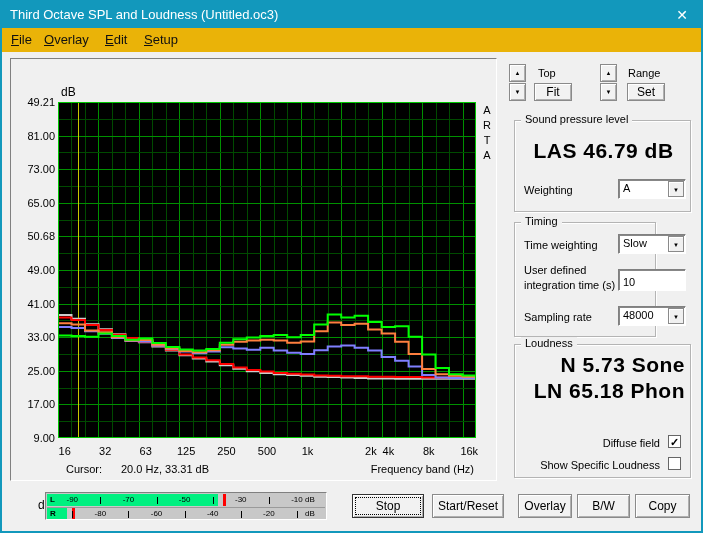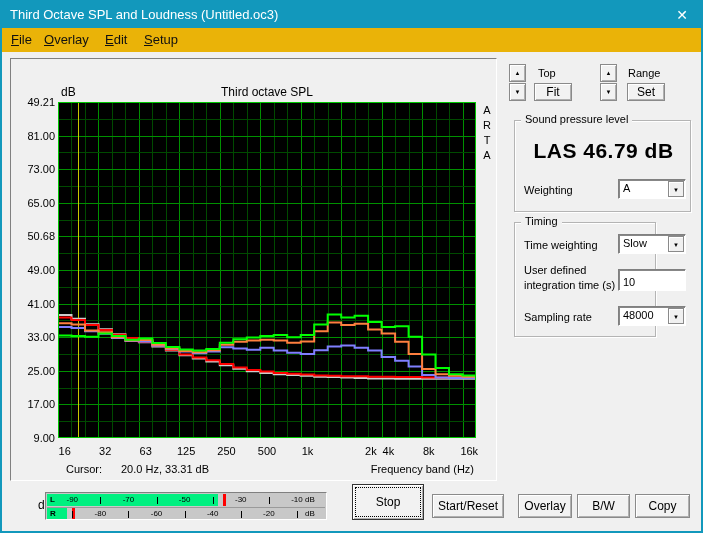--- a/index.html
+++ b/index.html
@@ -80,7 +80,6 @@
 
     <div class="chart-panel">
       <span class="chart-unit">dB</span>
-      <span class="chart-title">Third octave SPL</span>
       <div id="ylabels">
           <div class="ylab" style="left: 6px; top: 37px;">49.21</div>
           <div class="ylab" style="left: 6px; top: 70.6px;">81.00</div>

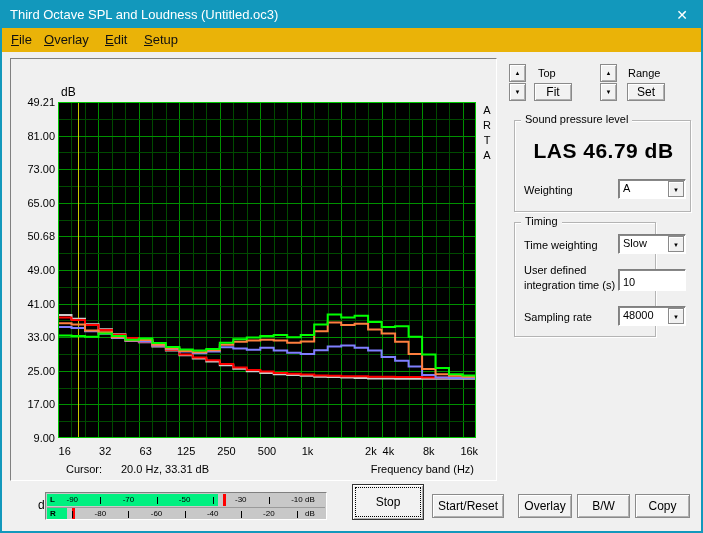--- a/index.html
+++ b/index.html
@@ -213,6 +213,15 @@
       </div>
     </div>
 
+    <div class="group" style="left:512px; top:292px; width:177px; height:134px;">
+      <span class="legend">Loudness</span>
+      <span class="bigval" style="right:5px; top:8px;">N 5.73 Sone</span>
+      <span class="bigval" style="right:5px; top:34px;">LN 65.18 Phon</span>
+      <span class="small-label" style="right:30px; top:92px;">Diffuse field</span>
+      <span class="checkbox" style="right:9px; top:90px;">✓</span>
+      <span class="small-label" style="right:30px; top:114px;">Show Specific Loudness</span>
+      <span class="checkbox" style="right:9px; top:112px;"></span>
+    </div>
 
     <span class="dbfs-label">dBFS</span>
     <div class="meter-panel" id="meter">

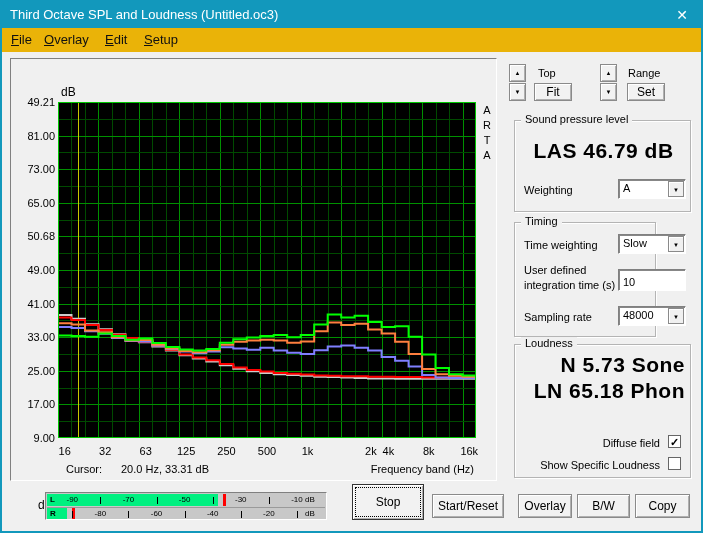--- a/index.html
+++ b/index.html
@@ -257,7 +257,7 @@
         </div>
       </div>
 
-    <button class="btn default" style="left:350px; top:432px; width:72px; height:36px;">Stop</button>
+    <button class="btn default" style="left:350px; top:442px; width:72px; height:24px;">Stop</button>
     <button class="btn" style="left:430px; top:442px; width:72px; height:24px;">Start/Reset</button>
     <button class="btn" style="left:516px; top:442px; width:54px; height:24px;">Overlay</button>
     <button class="btn" style="left:575px; top:442px; width:53px; height:24px;">B/W</button>

